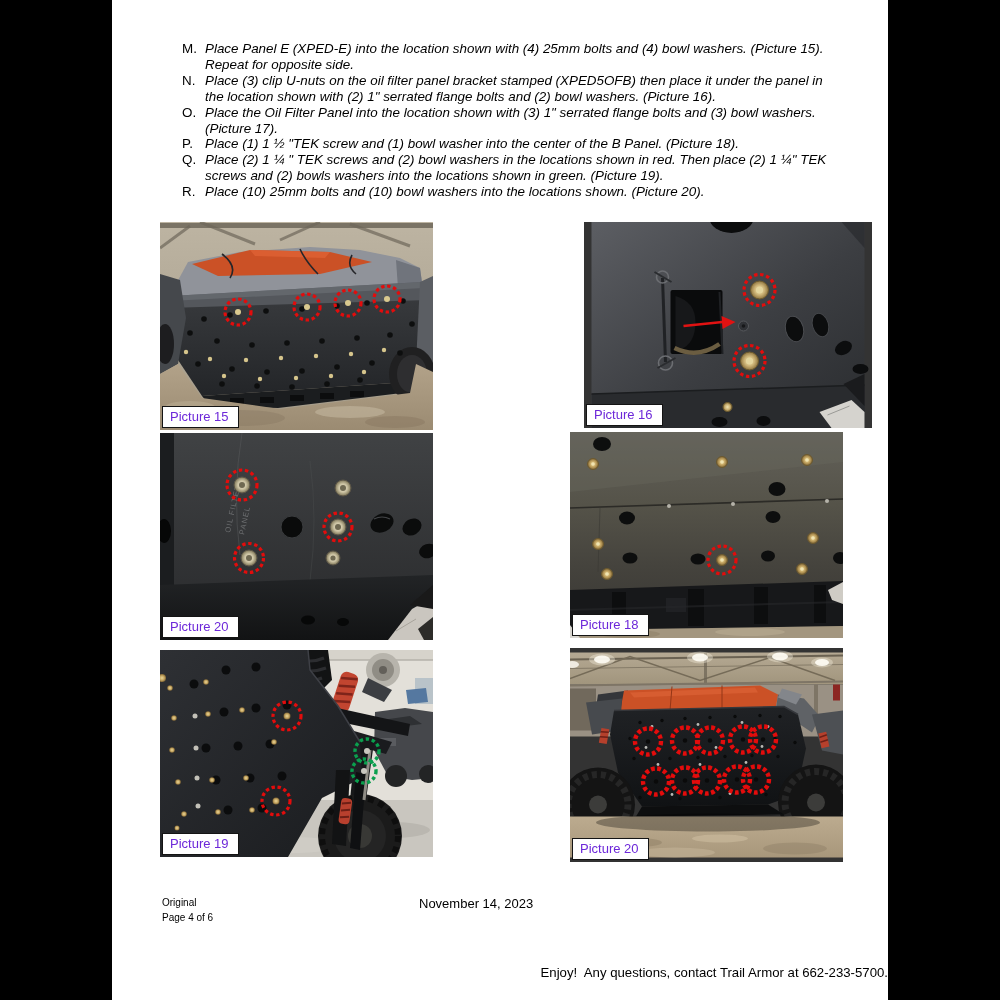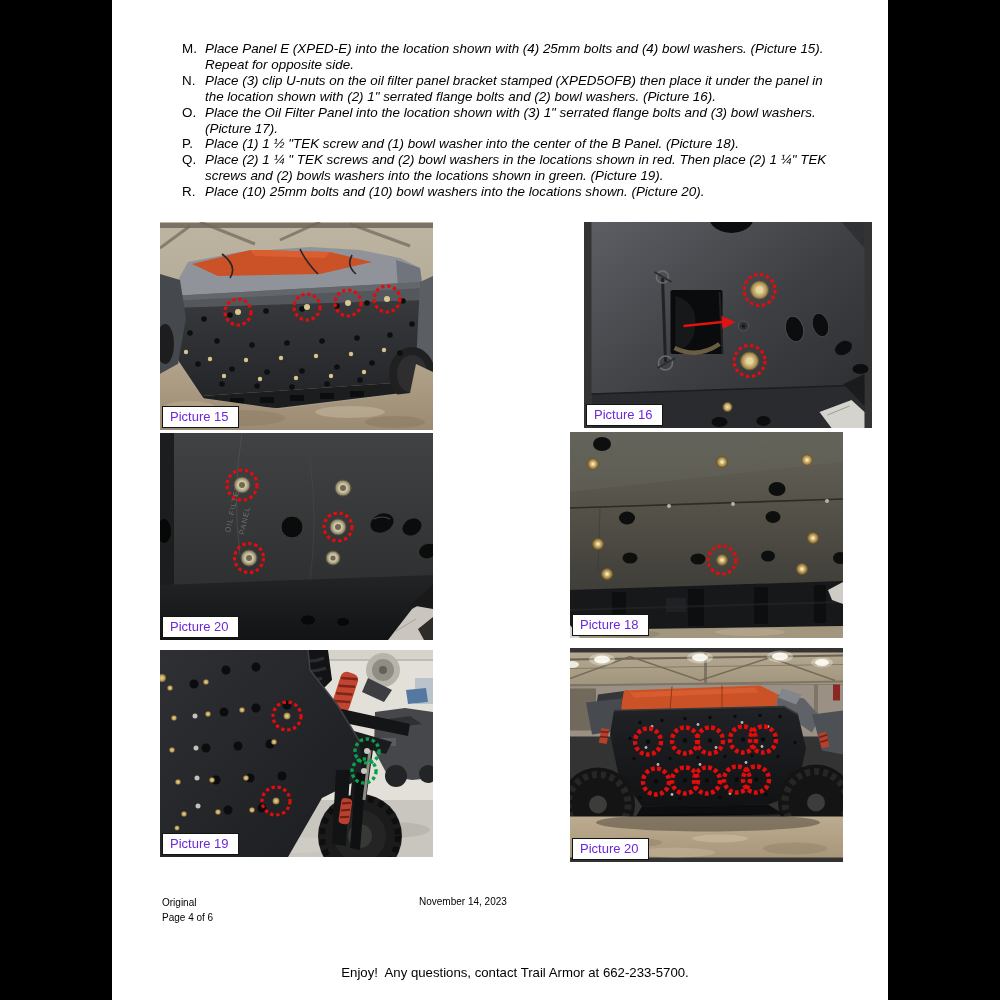--- a/index.html
+++ b/index.html
@@ -15,7 +15,7 @@
   .plabel{position:absolute;left:2px;bottom:2px;background:#fff;border:1.5px solid #141414;
           padding:2px 9px 3px 7px;font-size:13px;line-height:15px;color:#6d28d9;}
   .footer-left{position:absolute;left:50px;top:896px;font-size:10px;line-height:14.6px;}
-  .footer-date{position:absolute;left:307px;top:896px;font-size:10px;}
+  .footer-date{position:absolute;left:307px;top:896px;font-size:13px;}
   .footer-contact{position:absolute;left:30px;right:0;top:965px;text-align:center;
                   font-size:13.2px;white-space:pre-wrap;}
   svg circle.rr{fill:none;stroke:#e30c0c;stroke-width:3.2;stroke-dasharray:3.4 2.7;}

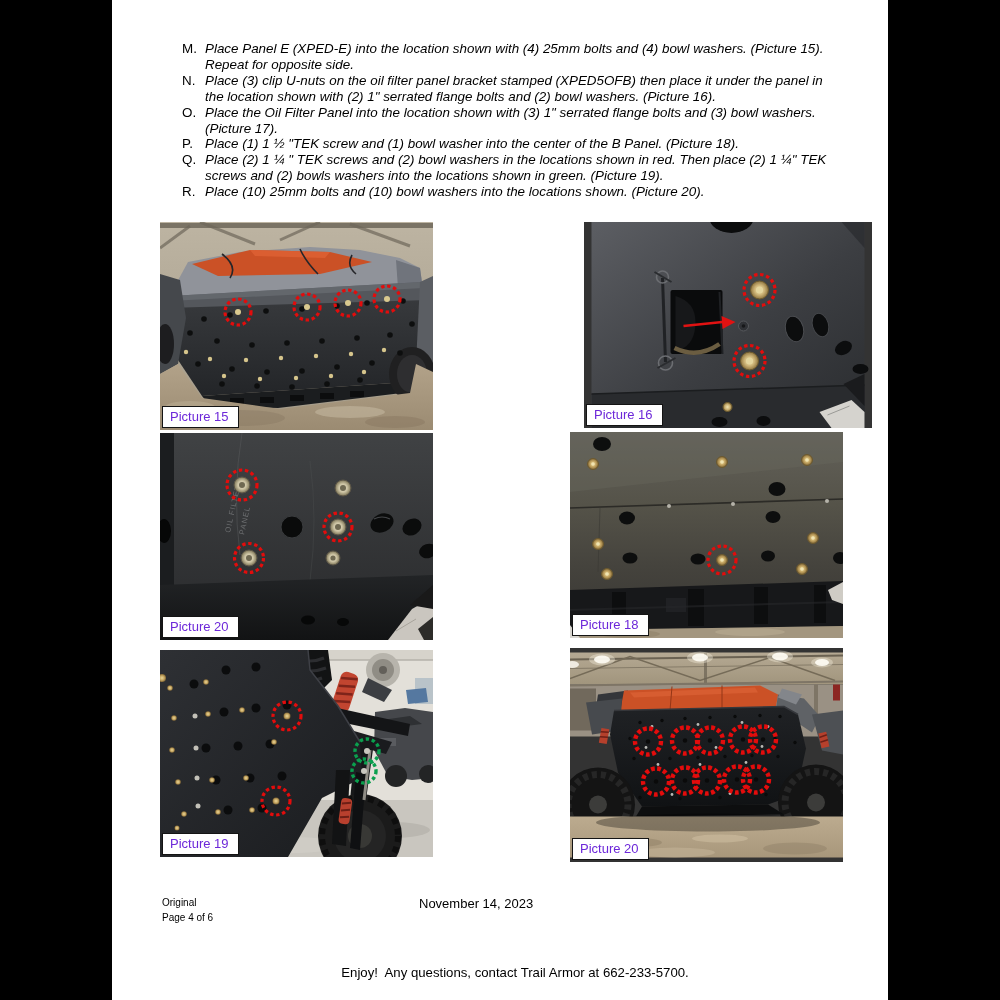--- a/index.html
+++ b/index.html
@@ -16,7 +16,7 @@
           padding:2px 9px 3px 7px;font-size:13px;line-height:15px;color:#6d28d9;}
   .footer-left{position:absolute;left:50px;top:896px;font-size:10px;line-height:14.6px;}
   .footer-date{position:absolute;left:307px;top:896px;font-size:13px;}
-  .footer-contact{position:absolute;left:30px;right:0;top:965px;text-align:center;
+  .footer-contact{position:absolute;left:30px;right:0;top:965px;text-align:right;
                   font-size:13.2px;white-space:pre-wrap;}
   svg circle.rr{fill:none;stroke:#e30c0c;stroke-width:3.2;stroke-dasharray:3.4 2.7;}
   svg circle.rrT{fill:none;stroke:#e30c0c;stroke-width:4.4;stroke-dasharray:3.8 2.4;}

